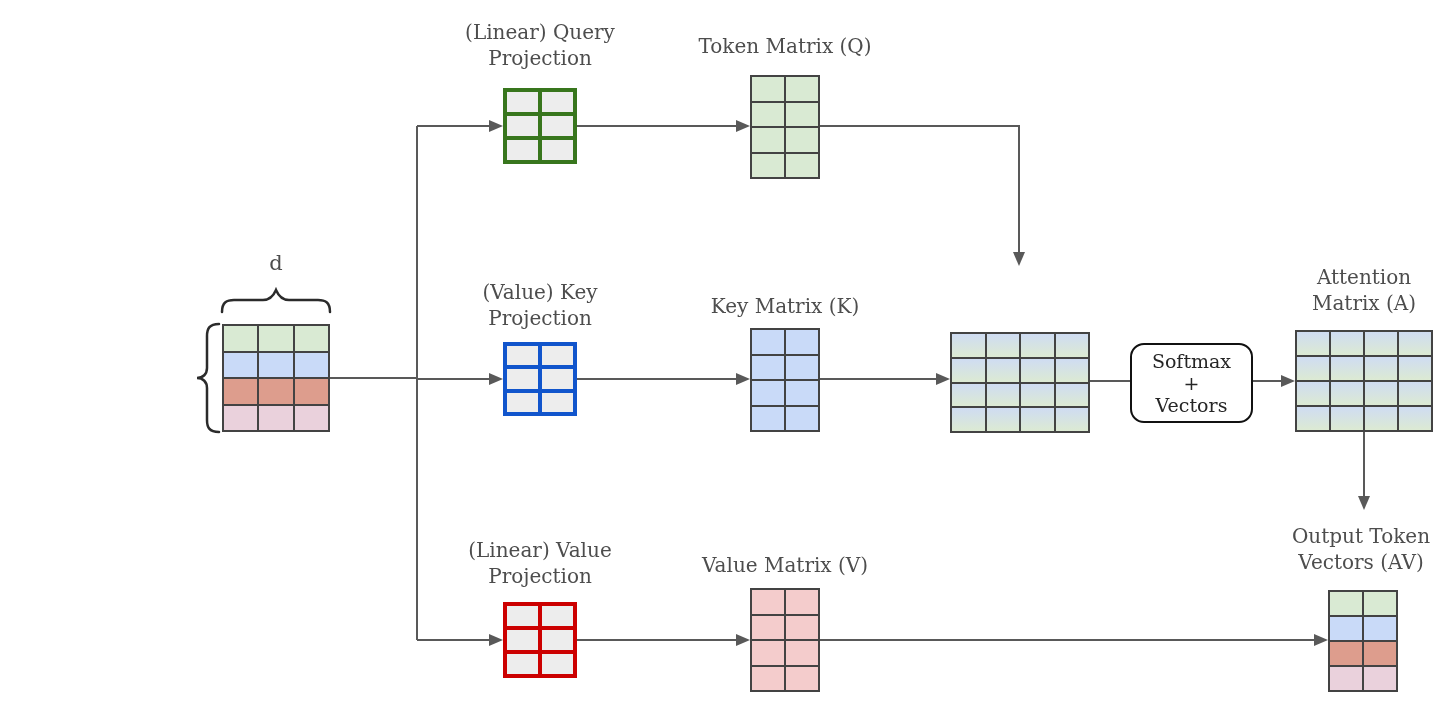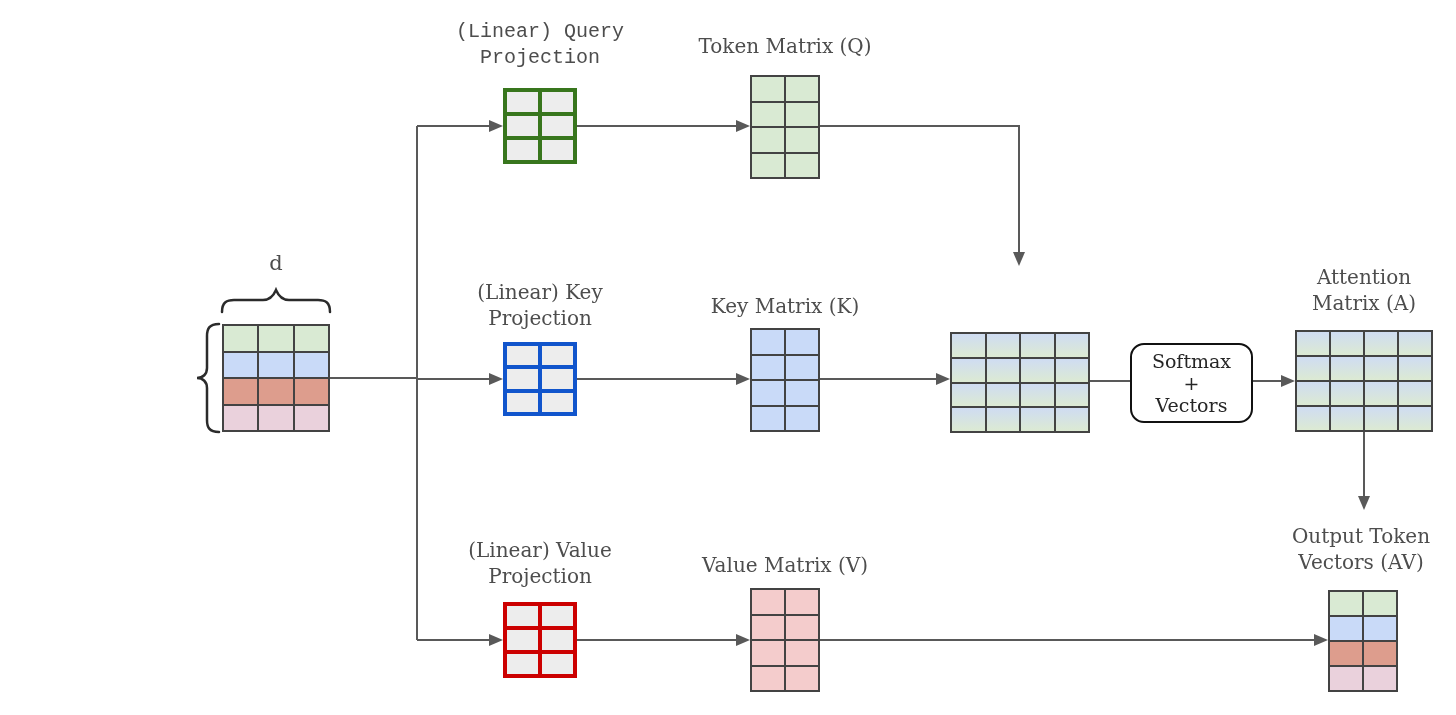--- a/index.html
+++ b/index.html
@@ -13,7 +13,7 @@
   .token-label{left:8px;top:366px;width:170px;font-size:21px;}
   .dim-label{left:246px;top:250px;width:60px;font-size:21px;}
   .m-token{left:222px;top:324px;width:108px;height:108px;}
-  .qproj-label{left:440px;top:19px;width:200px;font-family:Liberation Mono, monospace;}
+  .qproj-label{left:440px;top:19px;width:200px;}
   .m-qproj{left:503px;top:88px;width:74px;height:76px;}
   .qmat-label{left:685px;top:33px;width:200px;}
   .m-qmat{left:750px;top:75px;width:70px;height:104px;}

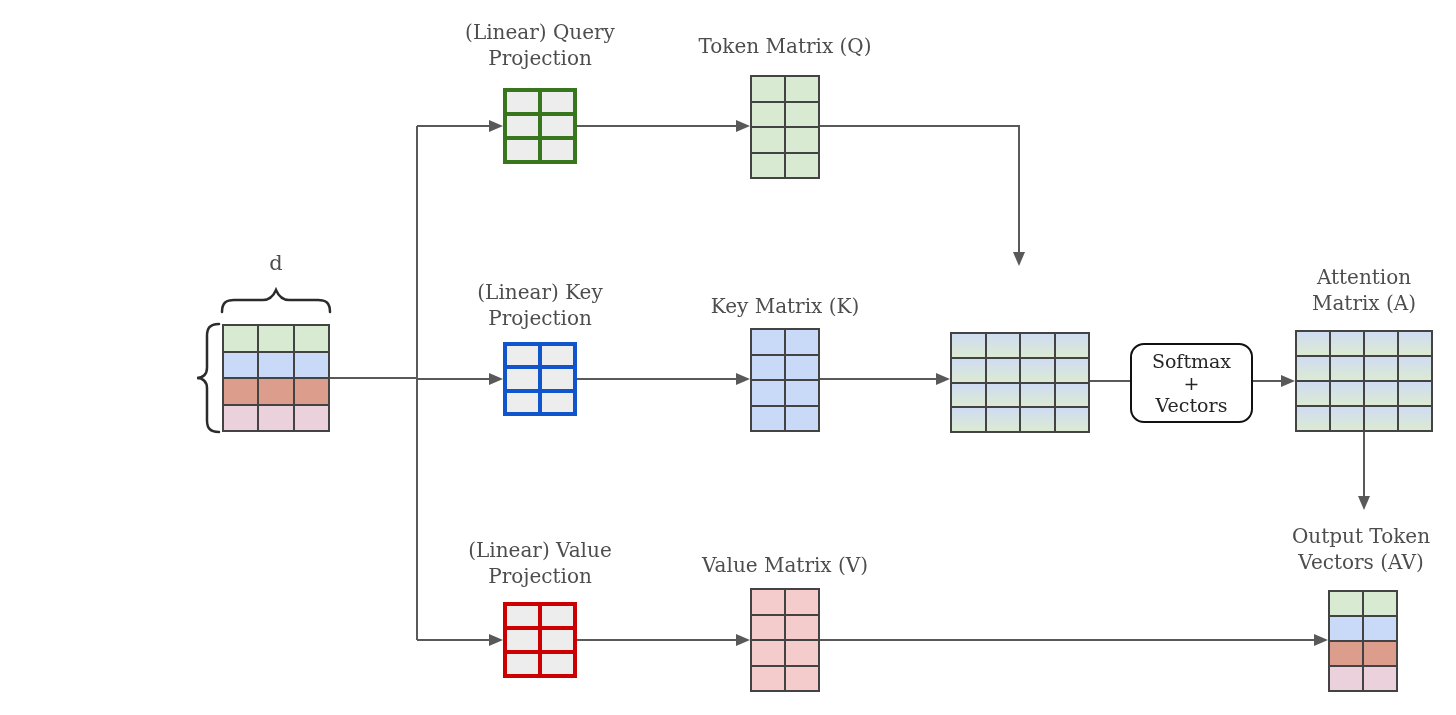--- a/index.html
+++ b/index.html
@@ -131,7 +131,7 @@
     </div>
 
   <div class="lbl kproj-label">
-    <div>(Linear) Key</div>
+    <div>(Value) Key</div>
     <div>Projection</div>
   </div>
   <div class="matrix m-kproj" style="display: grid; grid-template-columns: repeat(2, 1fr); grid-template-rows: repeat(3, 1fr); background: rgb(17, 85, 204); padding: 4px; gap: 4px;">

